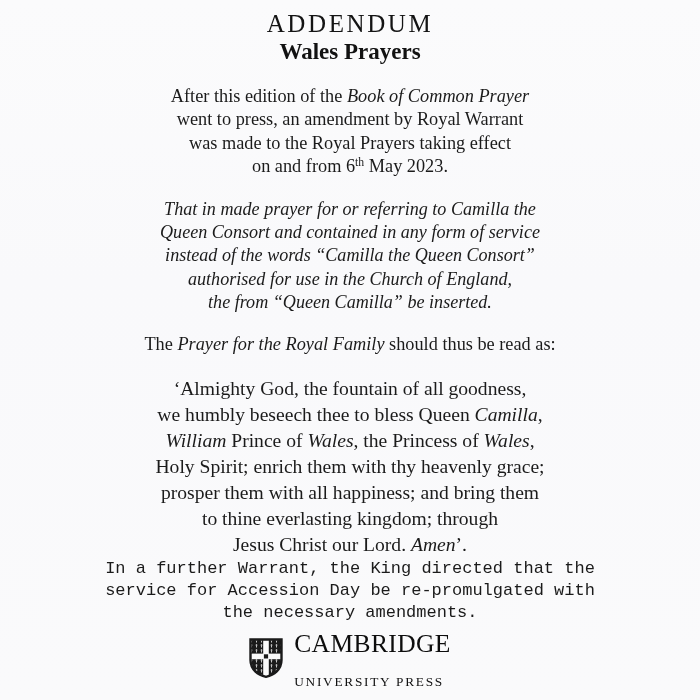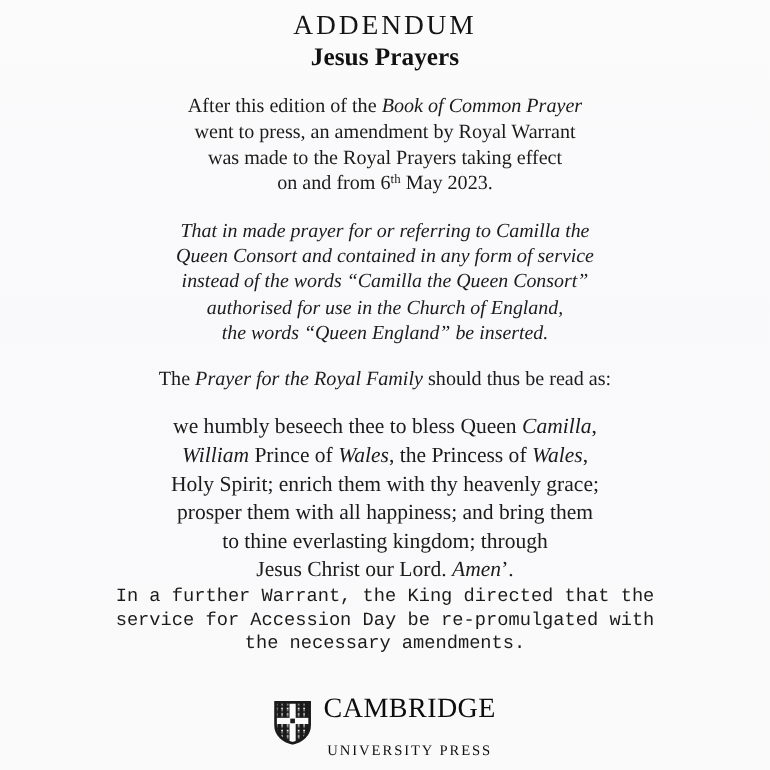--- a/index.html
+++ b/index.html
@@ -121,7 +121,7 @@
 <div class="page">
 
   <h1 class="addendum-title">ADDENDUM</h1>
-  <h2 class="subtitle">Jesus Prayers</h2>
+  <h2 class="subtitle">Wales Prayers</h2>
 
   <p class="para intro">
     <span class="ln"><span>After this edition of the </span><i>Book of Common Prayer</i></span>

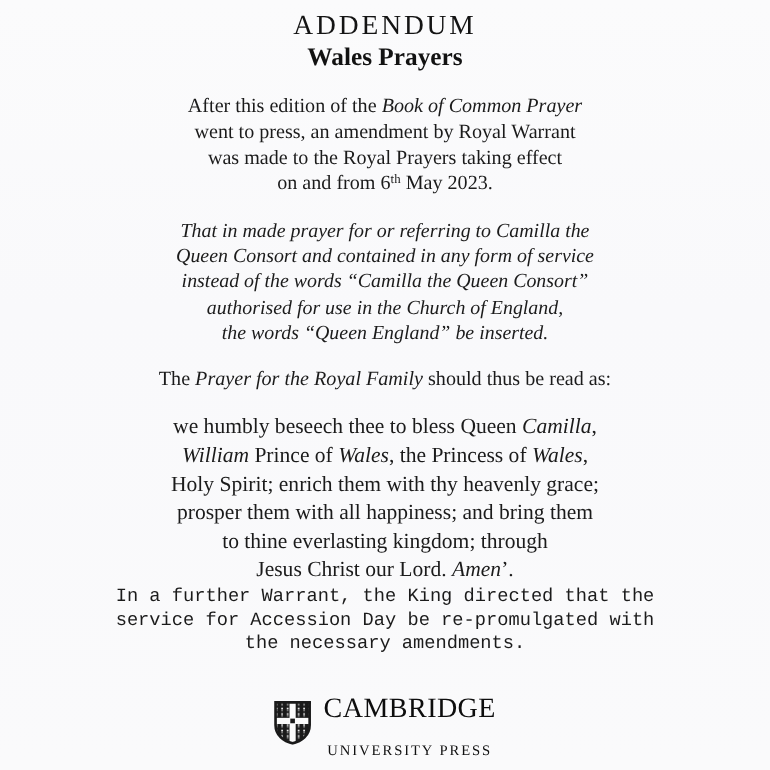--- a/index.html
+++ b/index.html
@@ -135,7 +135,7 @@
     <span class="ln">Queen Consort and contained in any form of service</span>
     <span class="ln">instead of the words “Camilla the Queen Consort”</span>
     <span class="ln">authorised for use in the Church of England,</span>
-    <span class="ln">the words “Queen England” be inserted.</span>
+    <span class="ln">the from “Queen Camilla” be inserted.</span>
   </p>
 
   <p class="para lead-in">

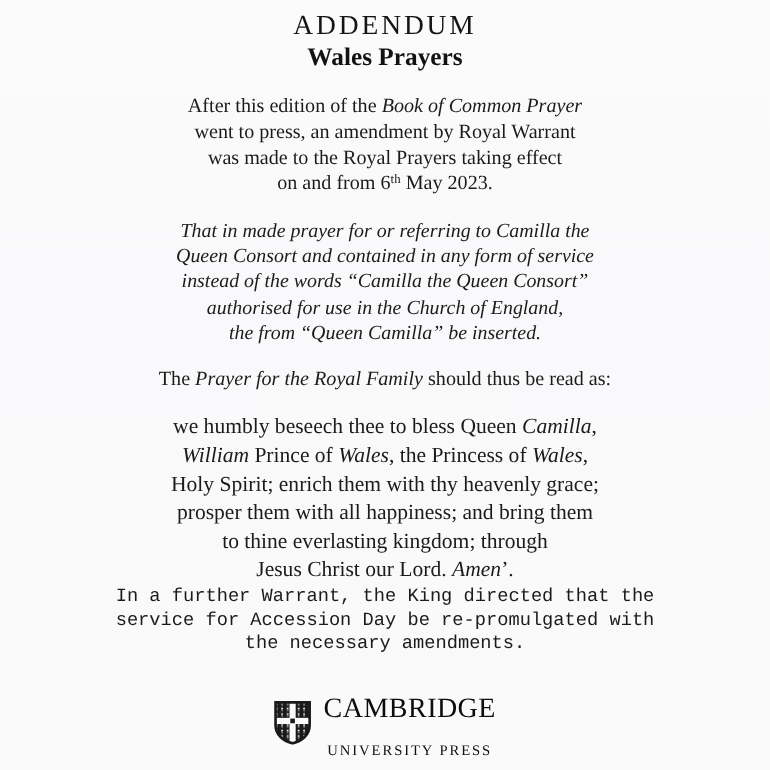--- a/index.html
+++ b/index.html
@@ -143,6 +143,7 @@
   </p>
 
   <p class="para prayer">
+    <span class="ln">‘Almighty God, the fountain of all goodness,</span>
     <span class="ln"><span>we humbly beseech thee to bless Queen </span><i>Camilla</i><span>,</span></span>
     <span class="ln"><i>William</i><span> Prince of </span><i>Wales</i><span>, the Princess of </span><i>Wales</i><span>,</span></span>
     <span class="ln">Holy Spirit; enrich them with thy heavenly grace;</span>

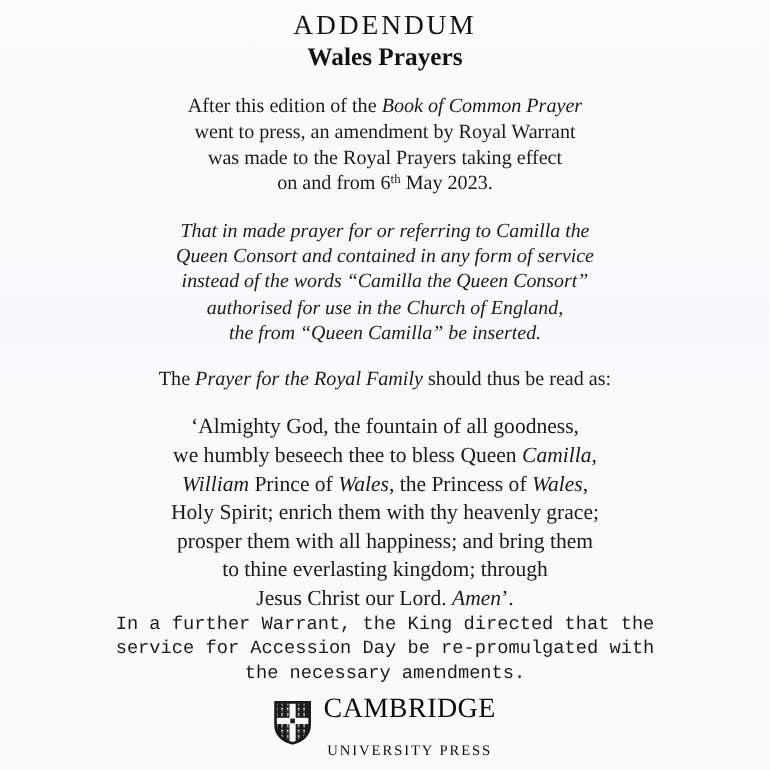--- a/index.html
+++ b/index.html
@@ -95,7 +95,7 @@
   }
   .crest { display: block; }
   .wordmark {
-    text-align: center;
+    text-align: left;
     line-height: 1;
     color: #111111;
   }

